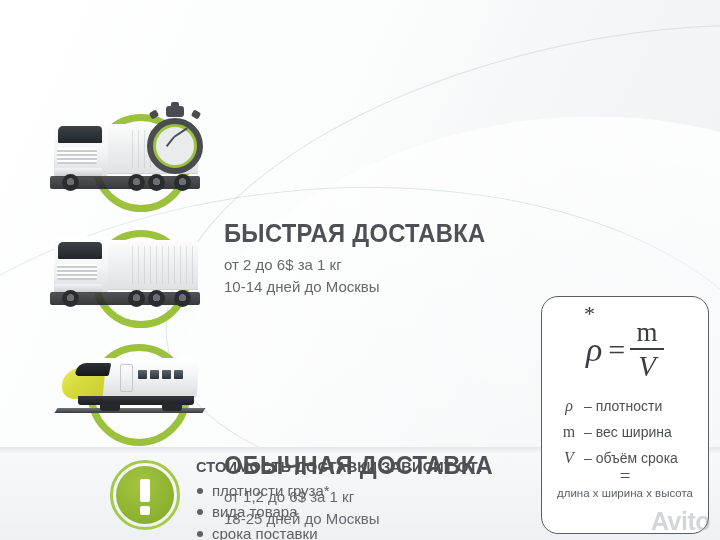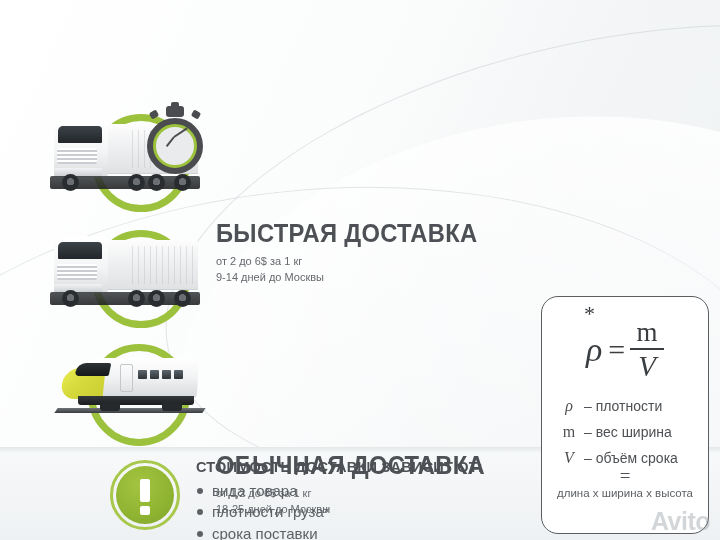--- a/index.html
+++ b/index.html
@@ -227,7 +227,7 @@
   }
 
   
-  .txt{position:absolute;left:216px;}
+  .txt{position:absolute;left:224px;}
   .t1{top:116px;} .t2{top:232px;}
   .head{
     font-weight:bold;font-size:25px;color:#4d5054;letter-spacing:.3px;

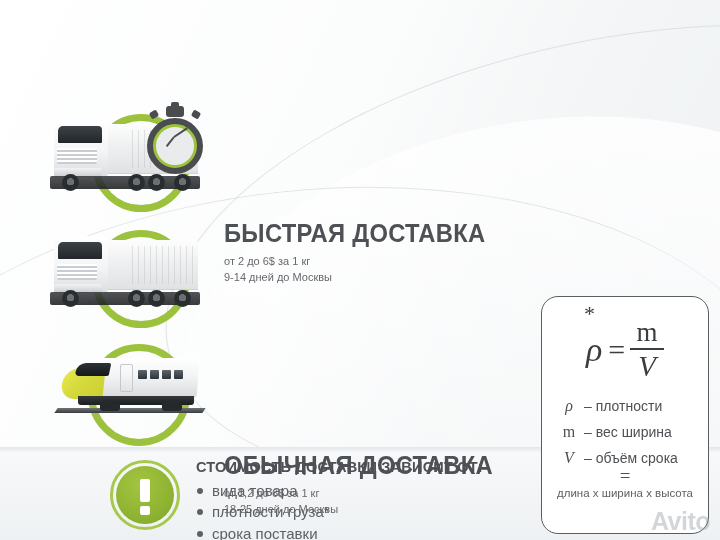--- a/index.html
+++ b/index.html
@@ -235,7 +235,7 @@
     margin:0 0 8px 0;line-height:1.05;
   }
   .sub{
-    font-size:11px;color:#65696e;line-height:1.42;white-space:nowrap;margin:0;
+    font-size:15px;color:#65696e;line-height:1.42;white-space:nowrap;margin:0;
   }
 
   

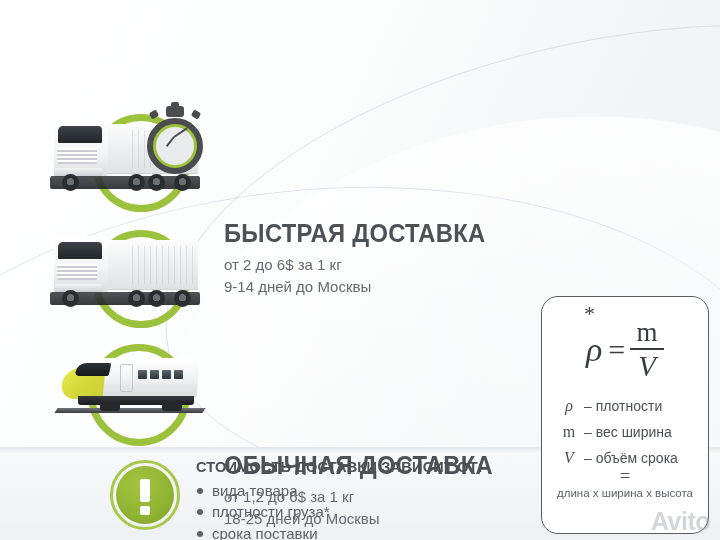--- a/index.html
+++ b/index.html
@@ -346,7 +346,7 @@
     <div class="txt t1">
       <p class="head">БЫСТРАЯ ДОСТАВКА</p>
       <p class="sub">от 2 до 6$ за 1 кг</p>
-      <p class="sub">9-14 дней до Москвы</p>
+      <p class="sub">10-14 дней до Москвы</p>
     </div>
   </div>
 

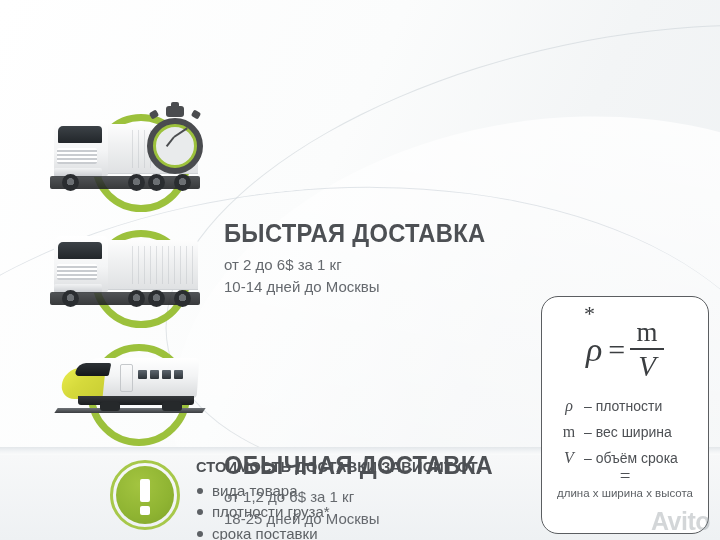--- a/index.html
+++ b/index.html
@@ -404,8 +404,8 @@
   <div class="bottom">
     <p class="b-head">СТОИМОСТЬ ДОСТАВКИ ЗАВИСИТ ОТ:</p>
     <ul class="b-list">
+      <li>плотности груза*</li>
       <li>вида товара</li>
-      <li>плотности груза*</li>
       <li>срока поставки</li>
     </ul>
   </div>

